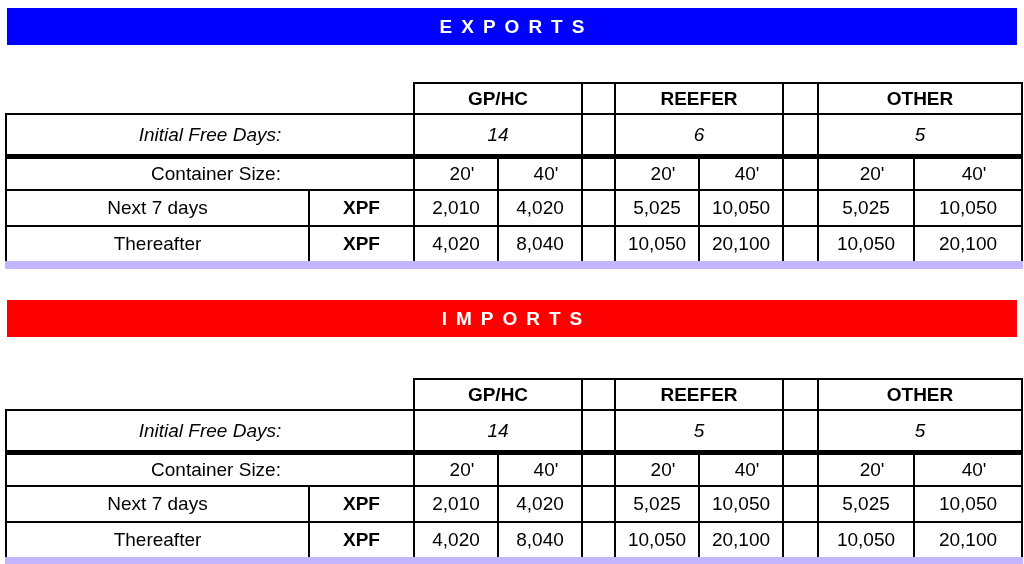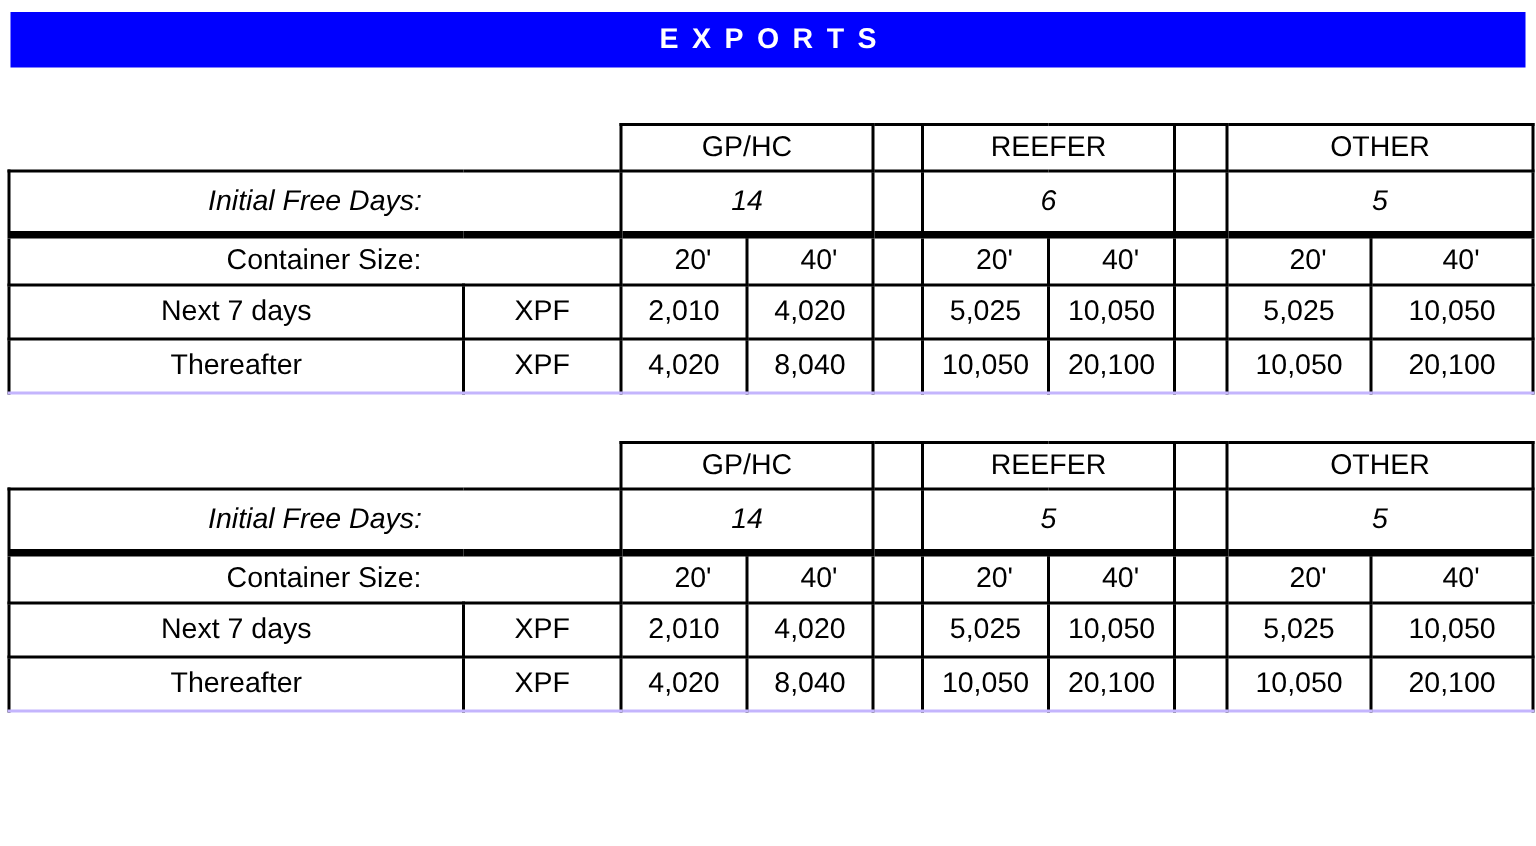--- a/index.html
+++ b/index.html
@@ -50,7 +50,7 @@
     white-space: nowrap;
     overflow: hidden;
   }
-  tr.group-row td { height: 29px; font-weight: normal; margin-top: 36px; }
+  tr.group-row td { height: 29px; font-weight: bold; margin-top: 36px; }
   tr.group-row td.nob { border: none; background: #ffffff; }
   tr.ifd-row td { height: 39px; border-bottom: 5px solid #000000; font-style: italic; }
   tr.cs-row td { height: 30px; padding-left: 12px; }

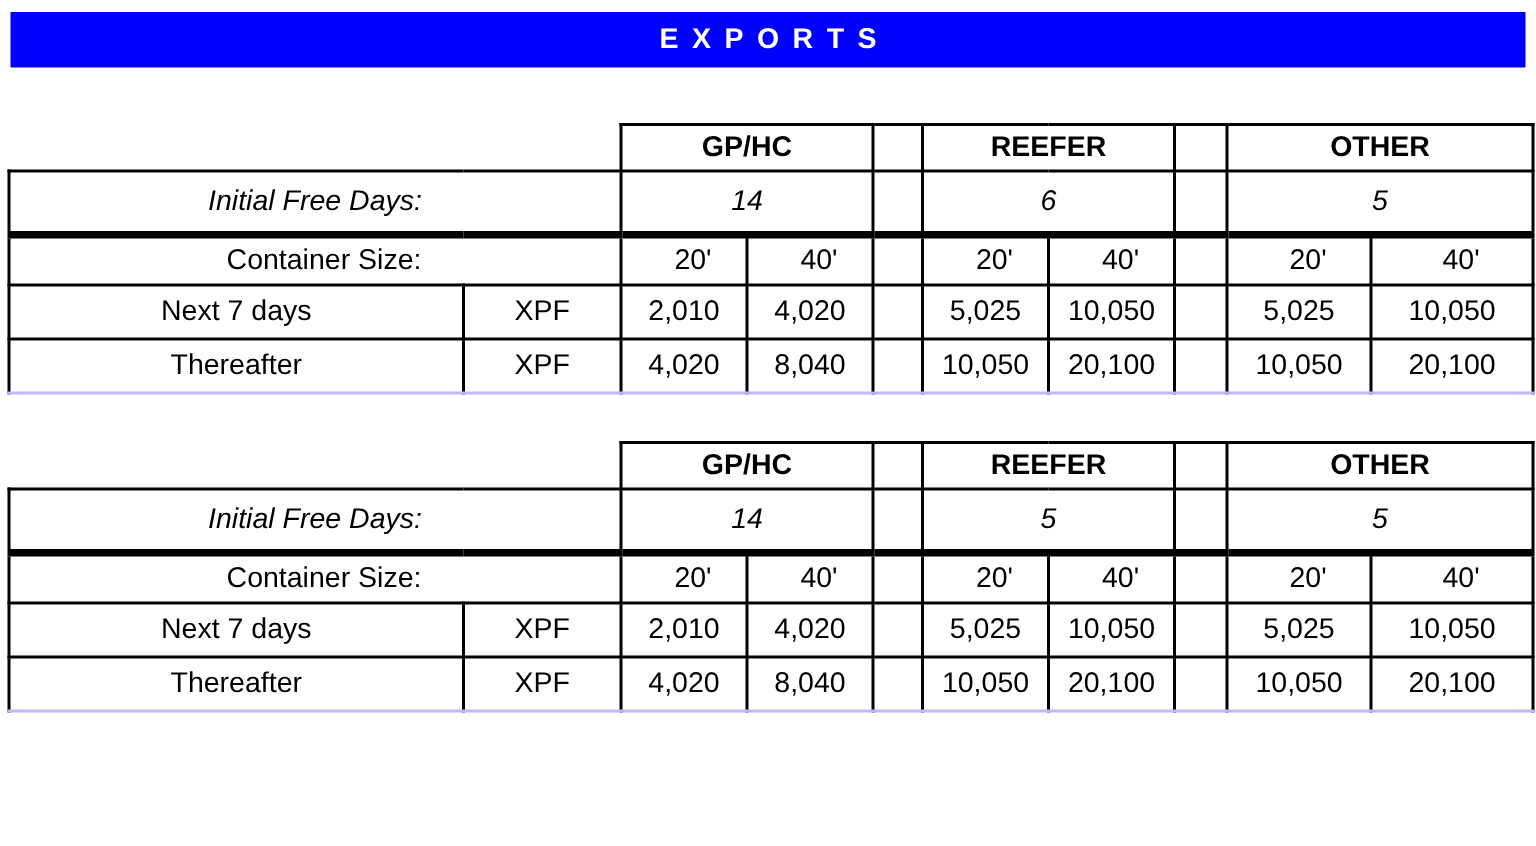--- a/index.html
+++ b/index.html
@@ -58,7 +58,7 @@
   tr.data-row-last td { border-bottom: 2px solid #c4b5fd; }
   td.lbl { text-align: right; padding-right: 6px; }
   td.rowlabel { text-align: left; padding-left: 7px; }
-  td.currency { text-align: left; padding-left: 9px; }
+  td.currency { text-align: left; padding-left: 9px; font-weight: bold; }
 </style>
 </head>
 <body>

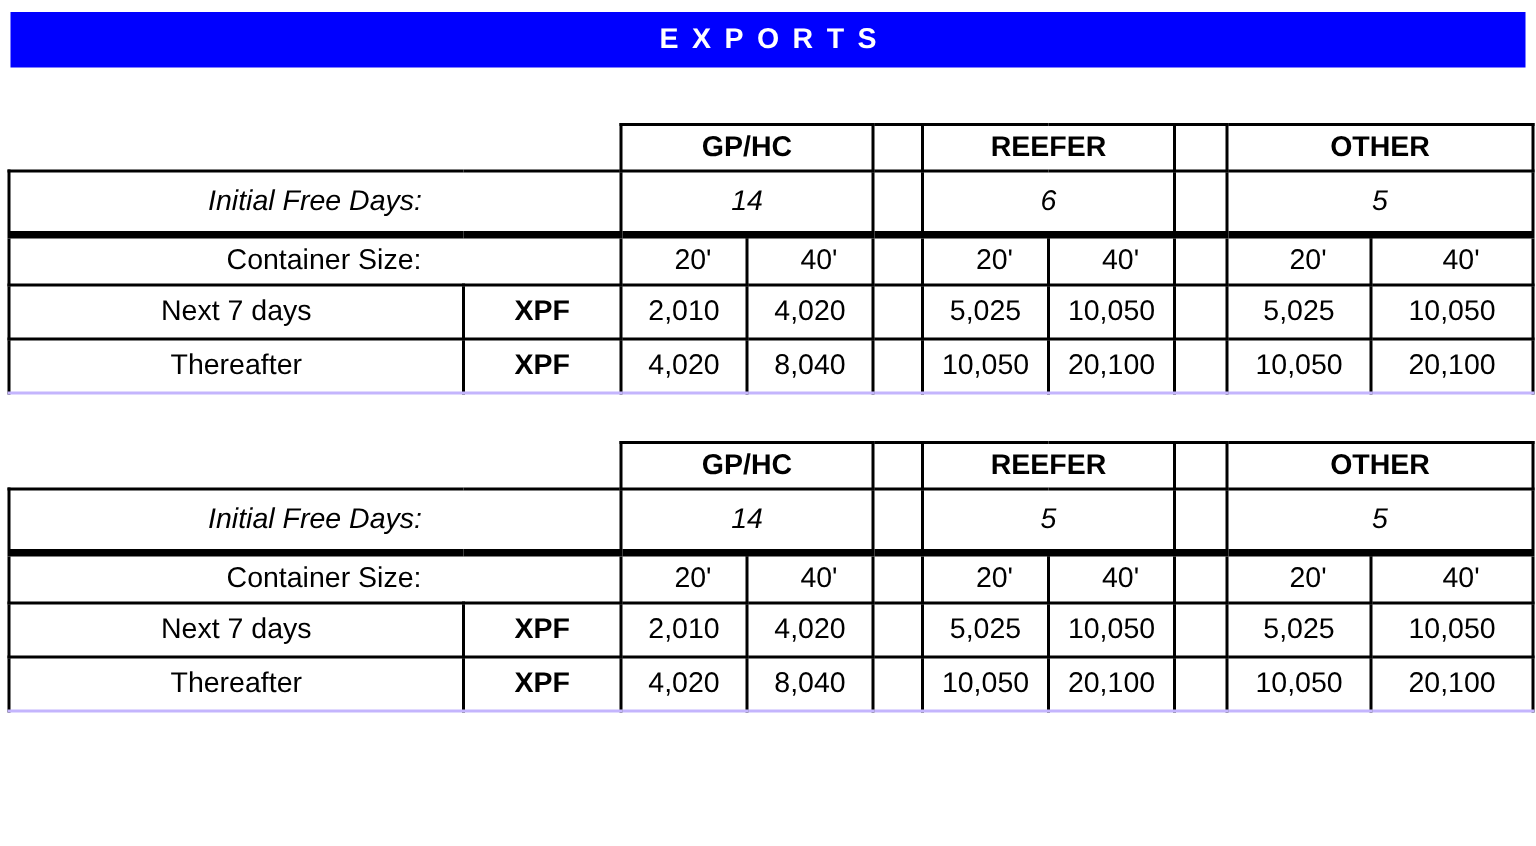--- a/index.html
+++ b/index.html
@@ -55,7 +55,7 @@
   tr.ifd-row td { height: 39px; border-bottom: 5px solid #000000; font-style: italic; }
   tr.cs-row td { height: 30px; padding-left: 12px; }
   tr.data-row td { height: 34px; text-align: center; }
-  tr.data-row-last td { border-bottom: 2px solid #c4b5fd; }
+  tr.data-row-last td { border-bottom: 8px solid #c4b5fd; }
   td.lbl { text-align: right; padding-right: 6px; }
   td.rowlabel { text-align: left; padding-left: 7px; }
   td.currency { text-align: left; padding-left: 9px; font-weight: bold; }

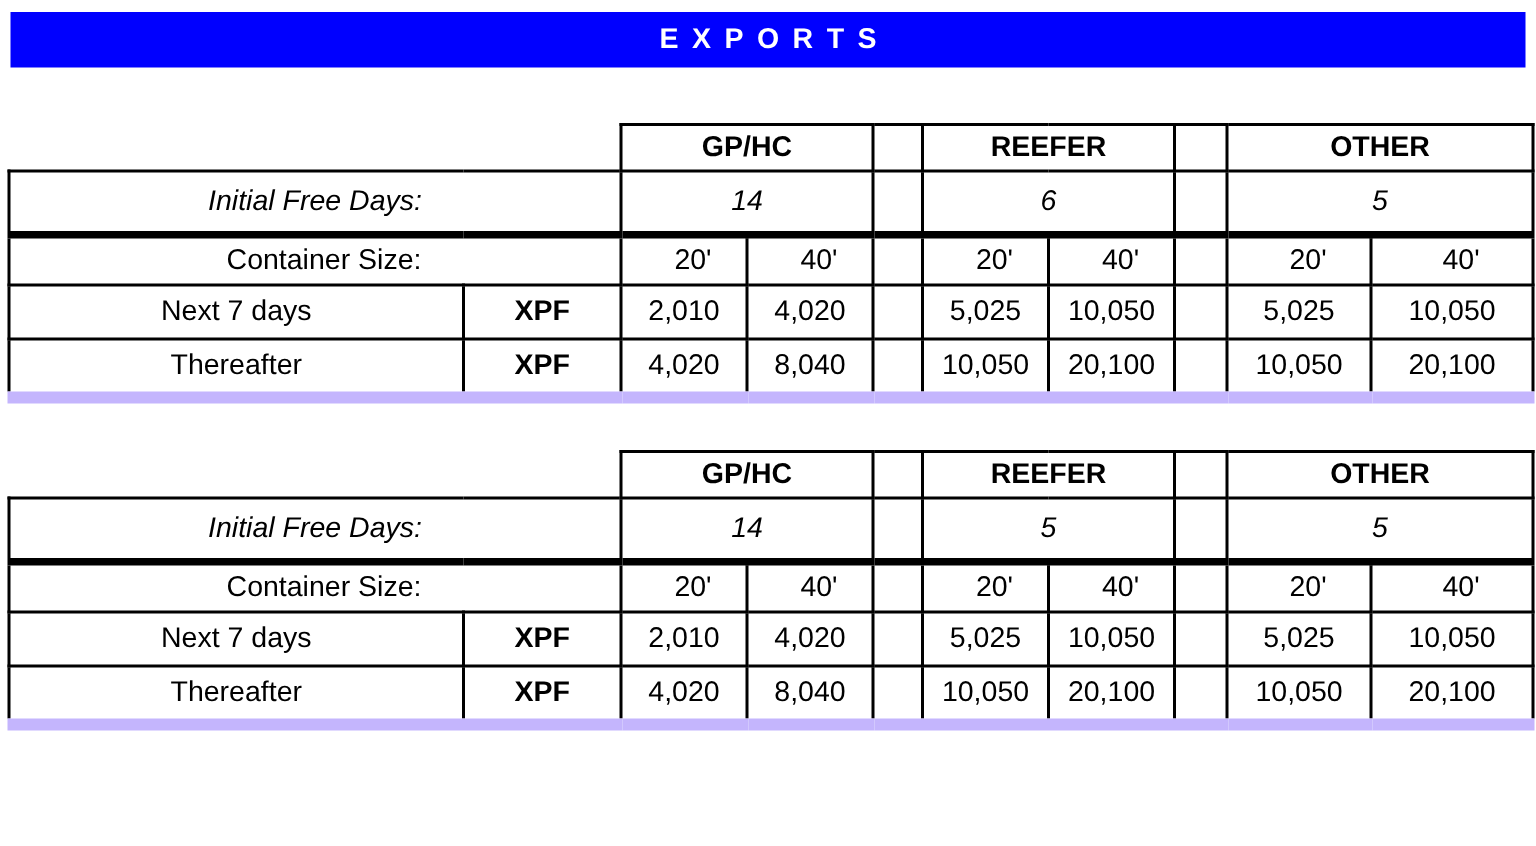--- a/index.html
+++ b/index.html
@@ -137,6 +137,7 @@
 
   <div class="gap-after-table"></div>
 
+  <div class="banner banner-imports">IMPORTS</div>
 
   <table class="rates">
     <colgroup>

